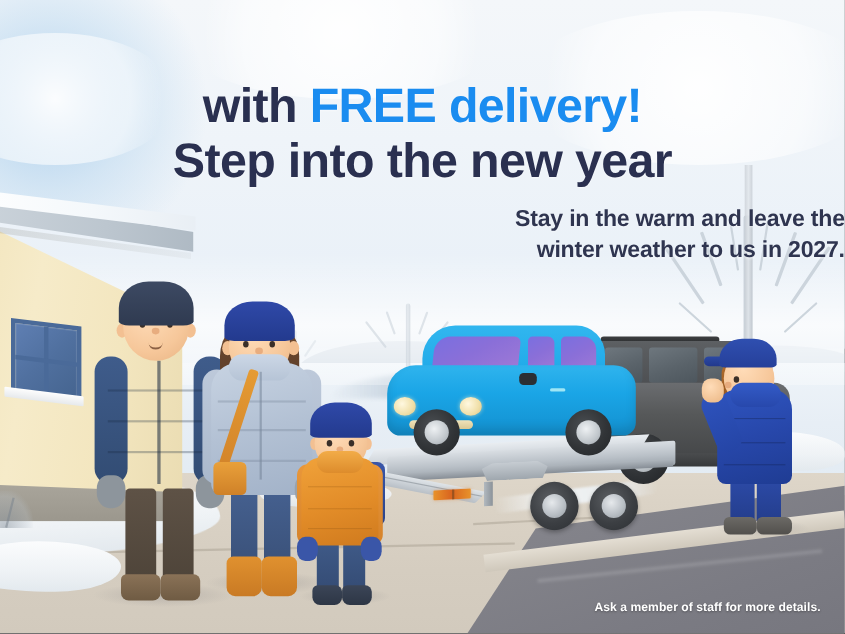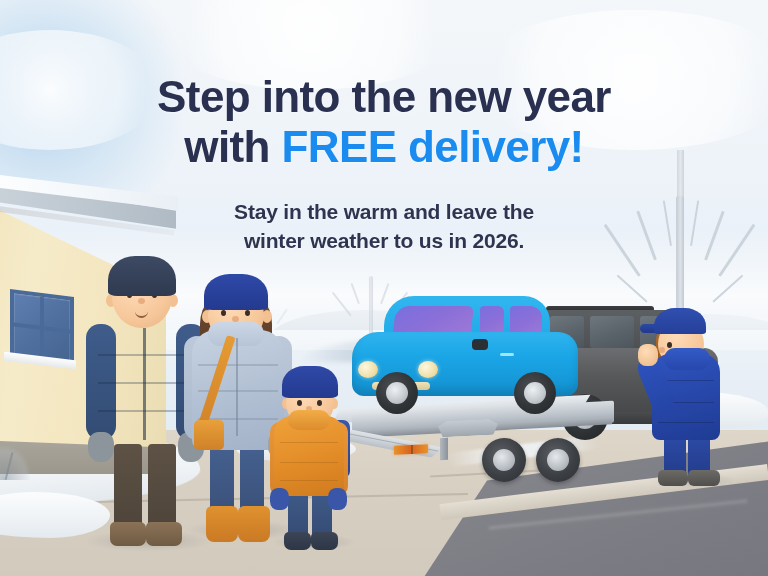--- a/index.html
+++ b/index.html
@@ -829,8 +829,8 @@
   </div>
 
   <div class="headline">
+    <span class="line"><span>with </span><span class="accent">FREE delivery!</span></span>
     <span class="line">Step into the new year</span>
-    <span class="line"><span>with </span><span class="accent">FREE delivery!</span></span>
   </div>
 
   <div class="subhead">

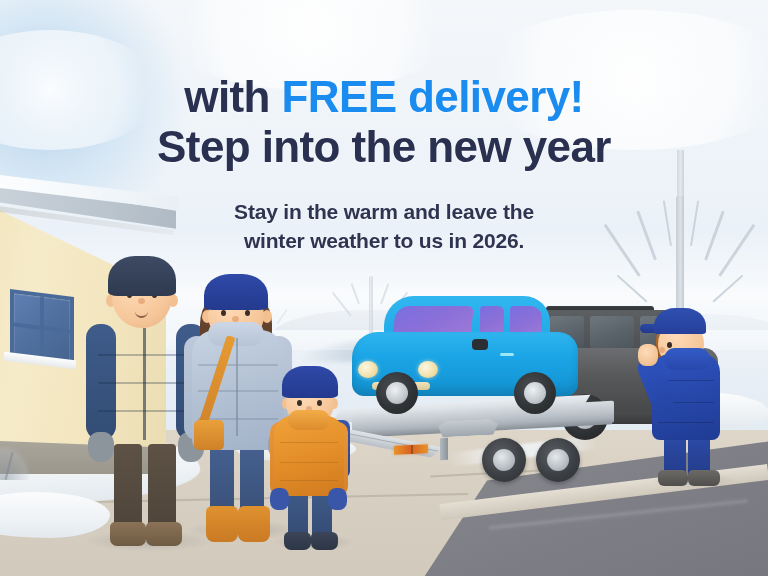--- a/index.html
+++ b/index.html
@@ -241,8 +241,8 @@
   }
   .headline .accent { color: #1a8cf0; }
   .subhead {
-    position: absolute; left: 0; right: 0; top: 197px;
-    text-align: center;
+    position: absolute; left: 0; right: 0; top: 184px;
+    text-align: right;
     z-index: 40;
   }
   .subhead .sline {

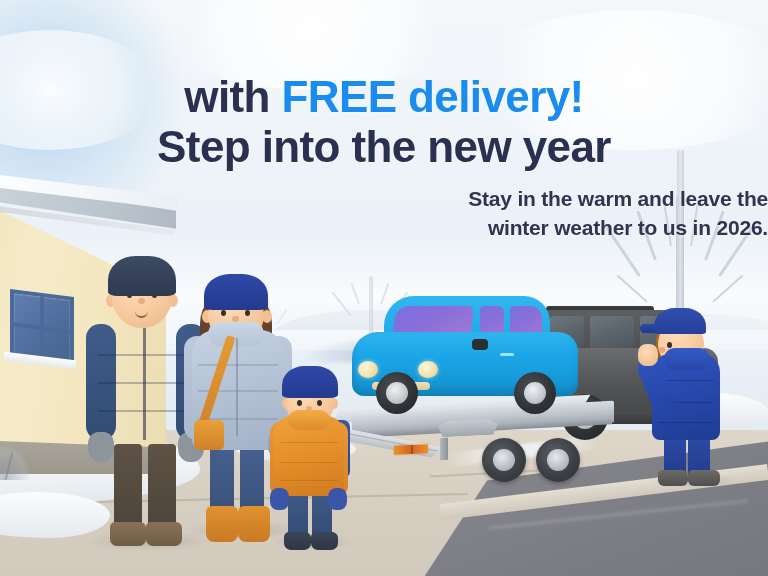--- a/index.html
+++ b/index.html
@@ -835,7 +835,7 @@
 
   <div class="subhead">
     <span class="sline">Stay in the warm and leave the</span>
-    <span class="sline">winter weather to us in 2026.</span>
+    <span class="sline">winter weather to us in 2027.</span>
   </div>
 
   <div class="fineprint">

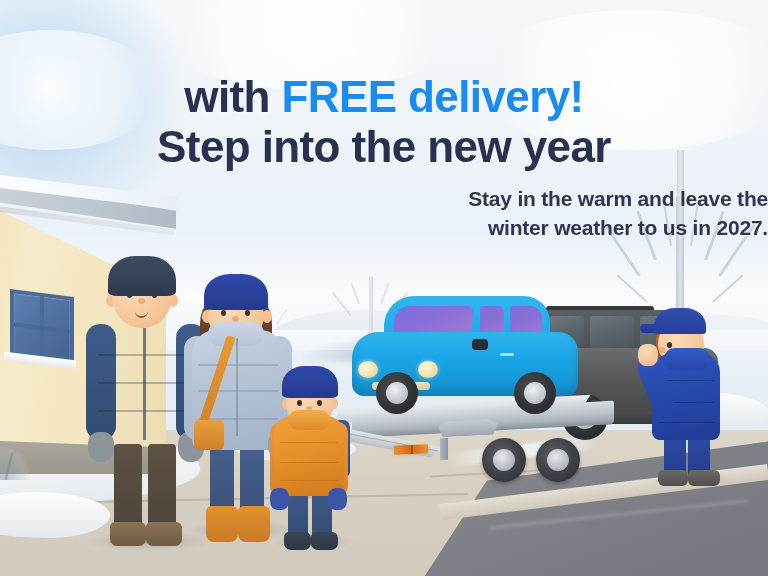--- a/index.html
+++ b/index.html
@@ -839,6 +839,7 @@
   </div>
 
   <div class="fineprint">
+    <span class="fline">Ask a member of staff for more details.</span>
   </div>
 
 </div>

